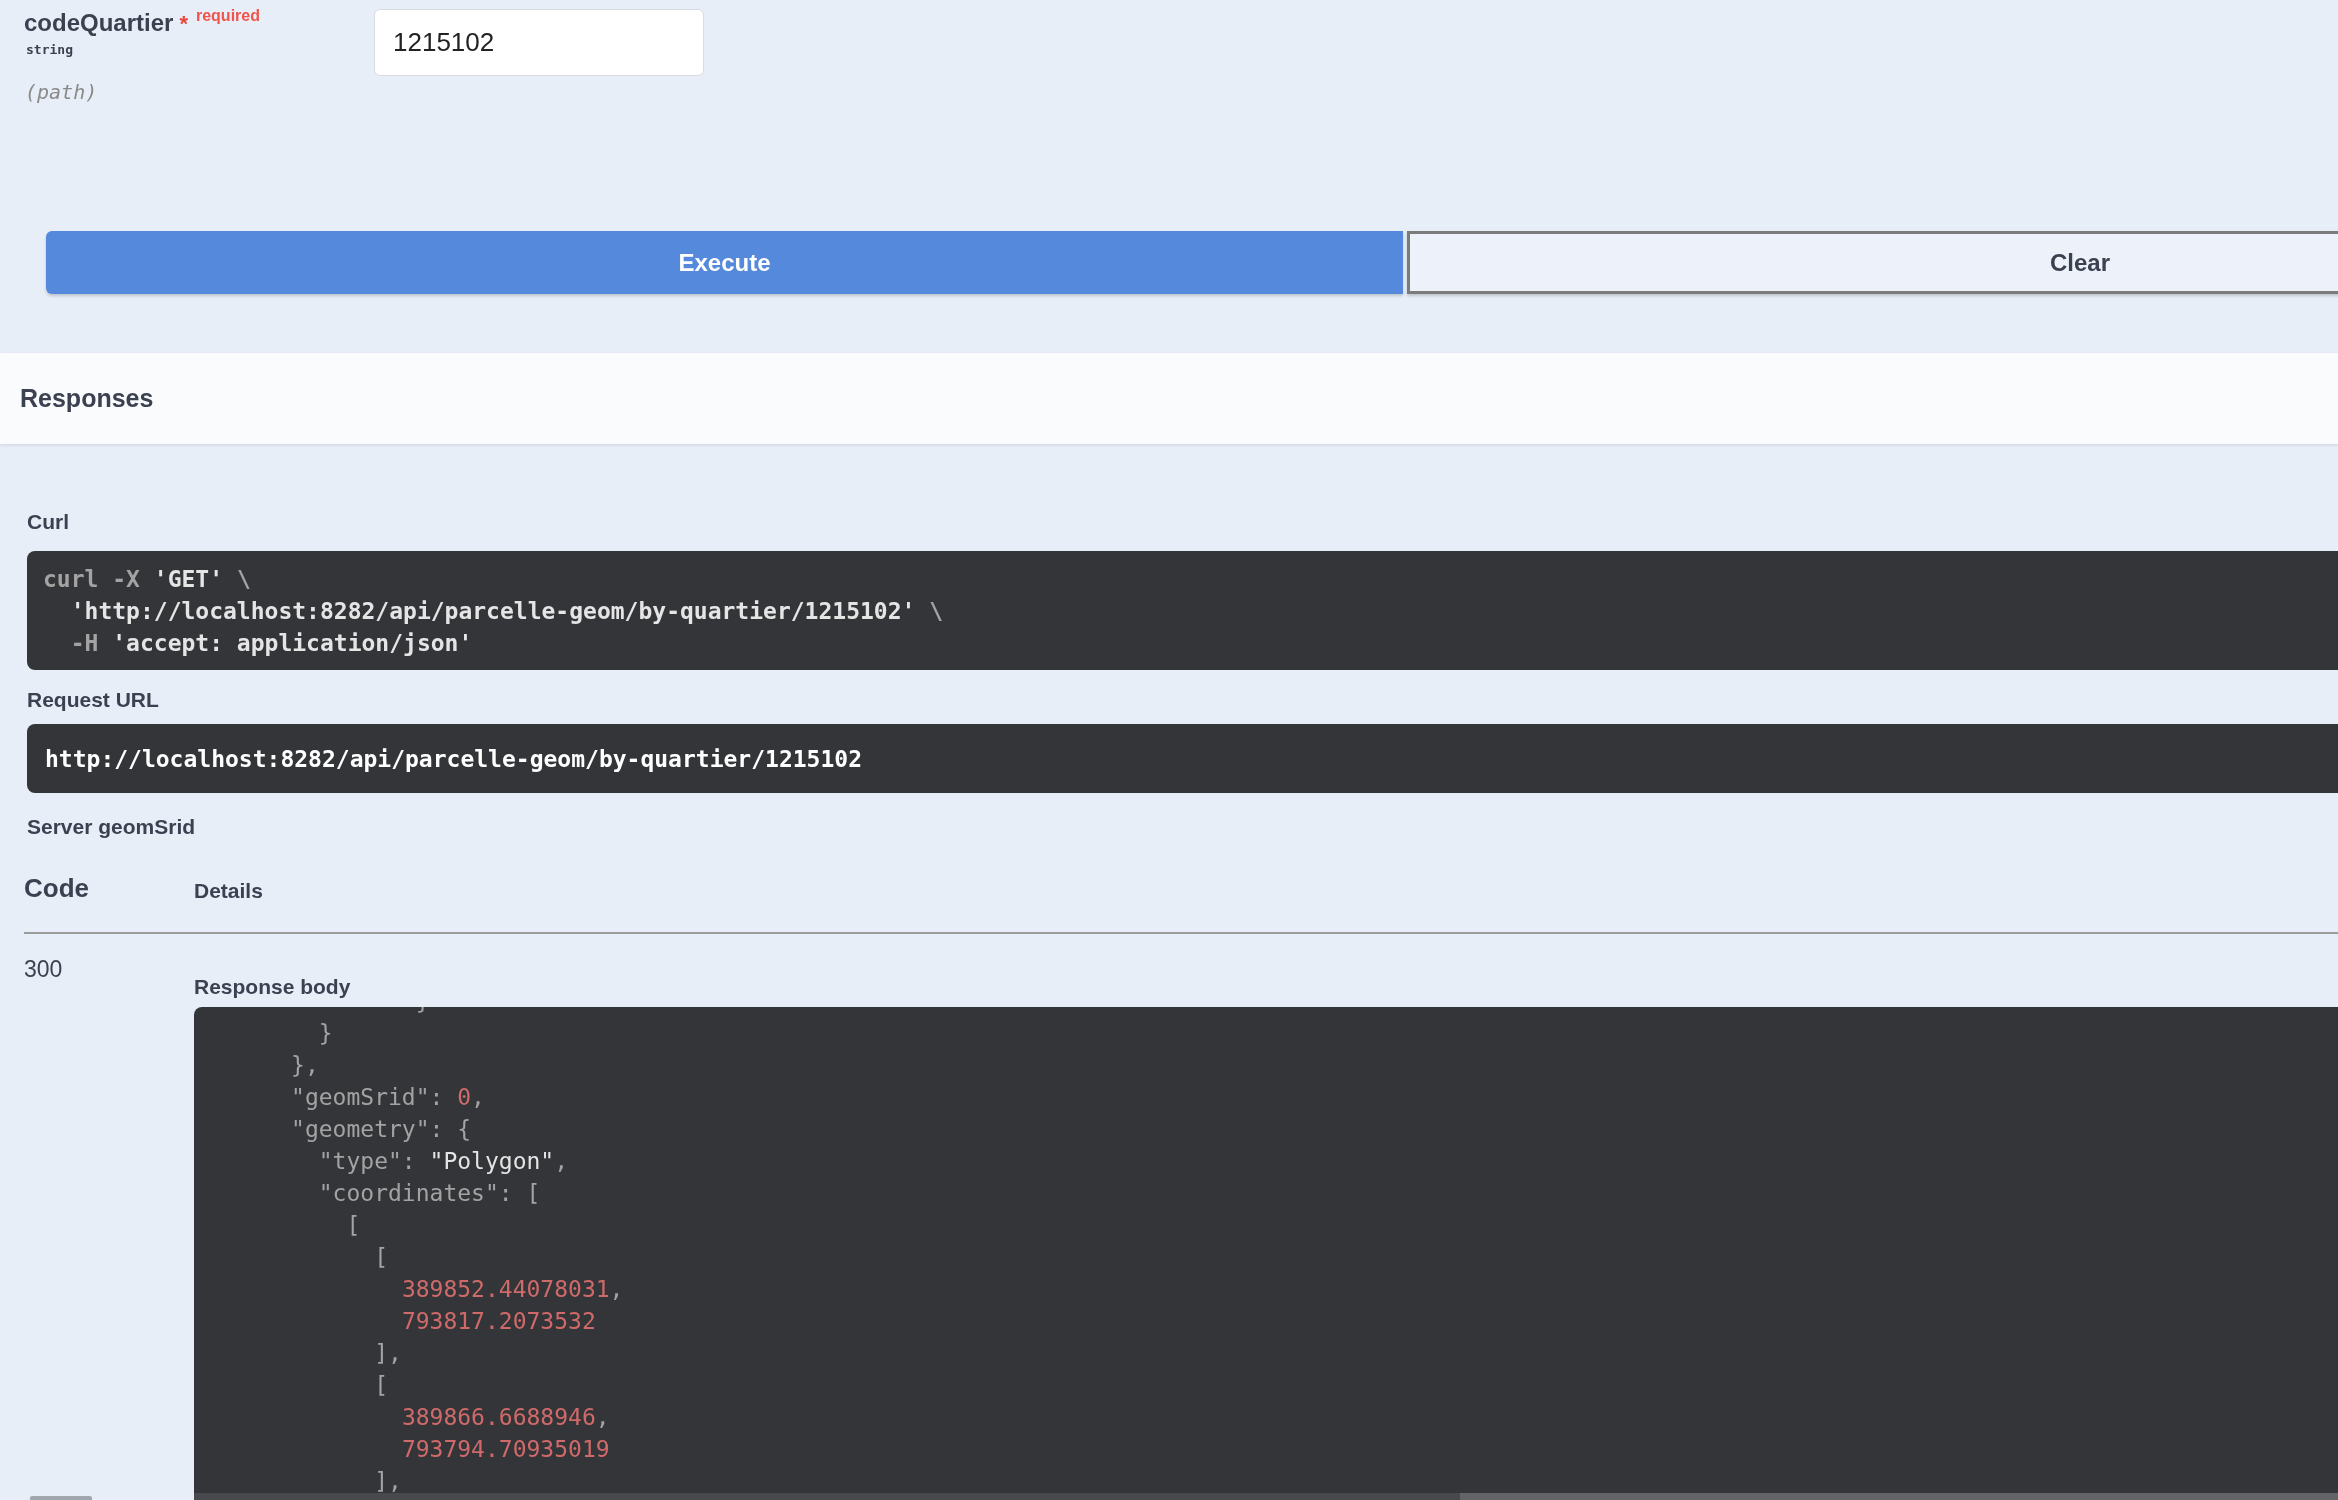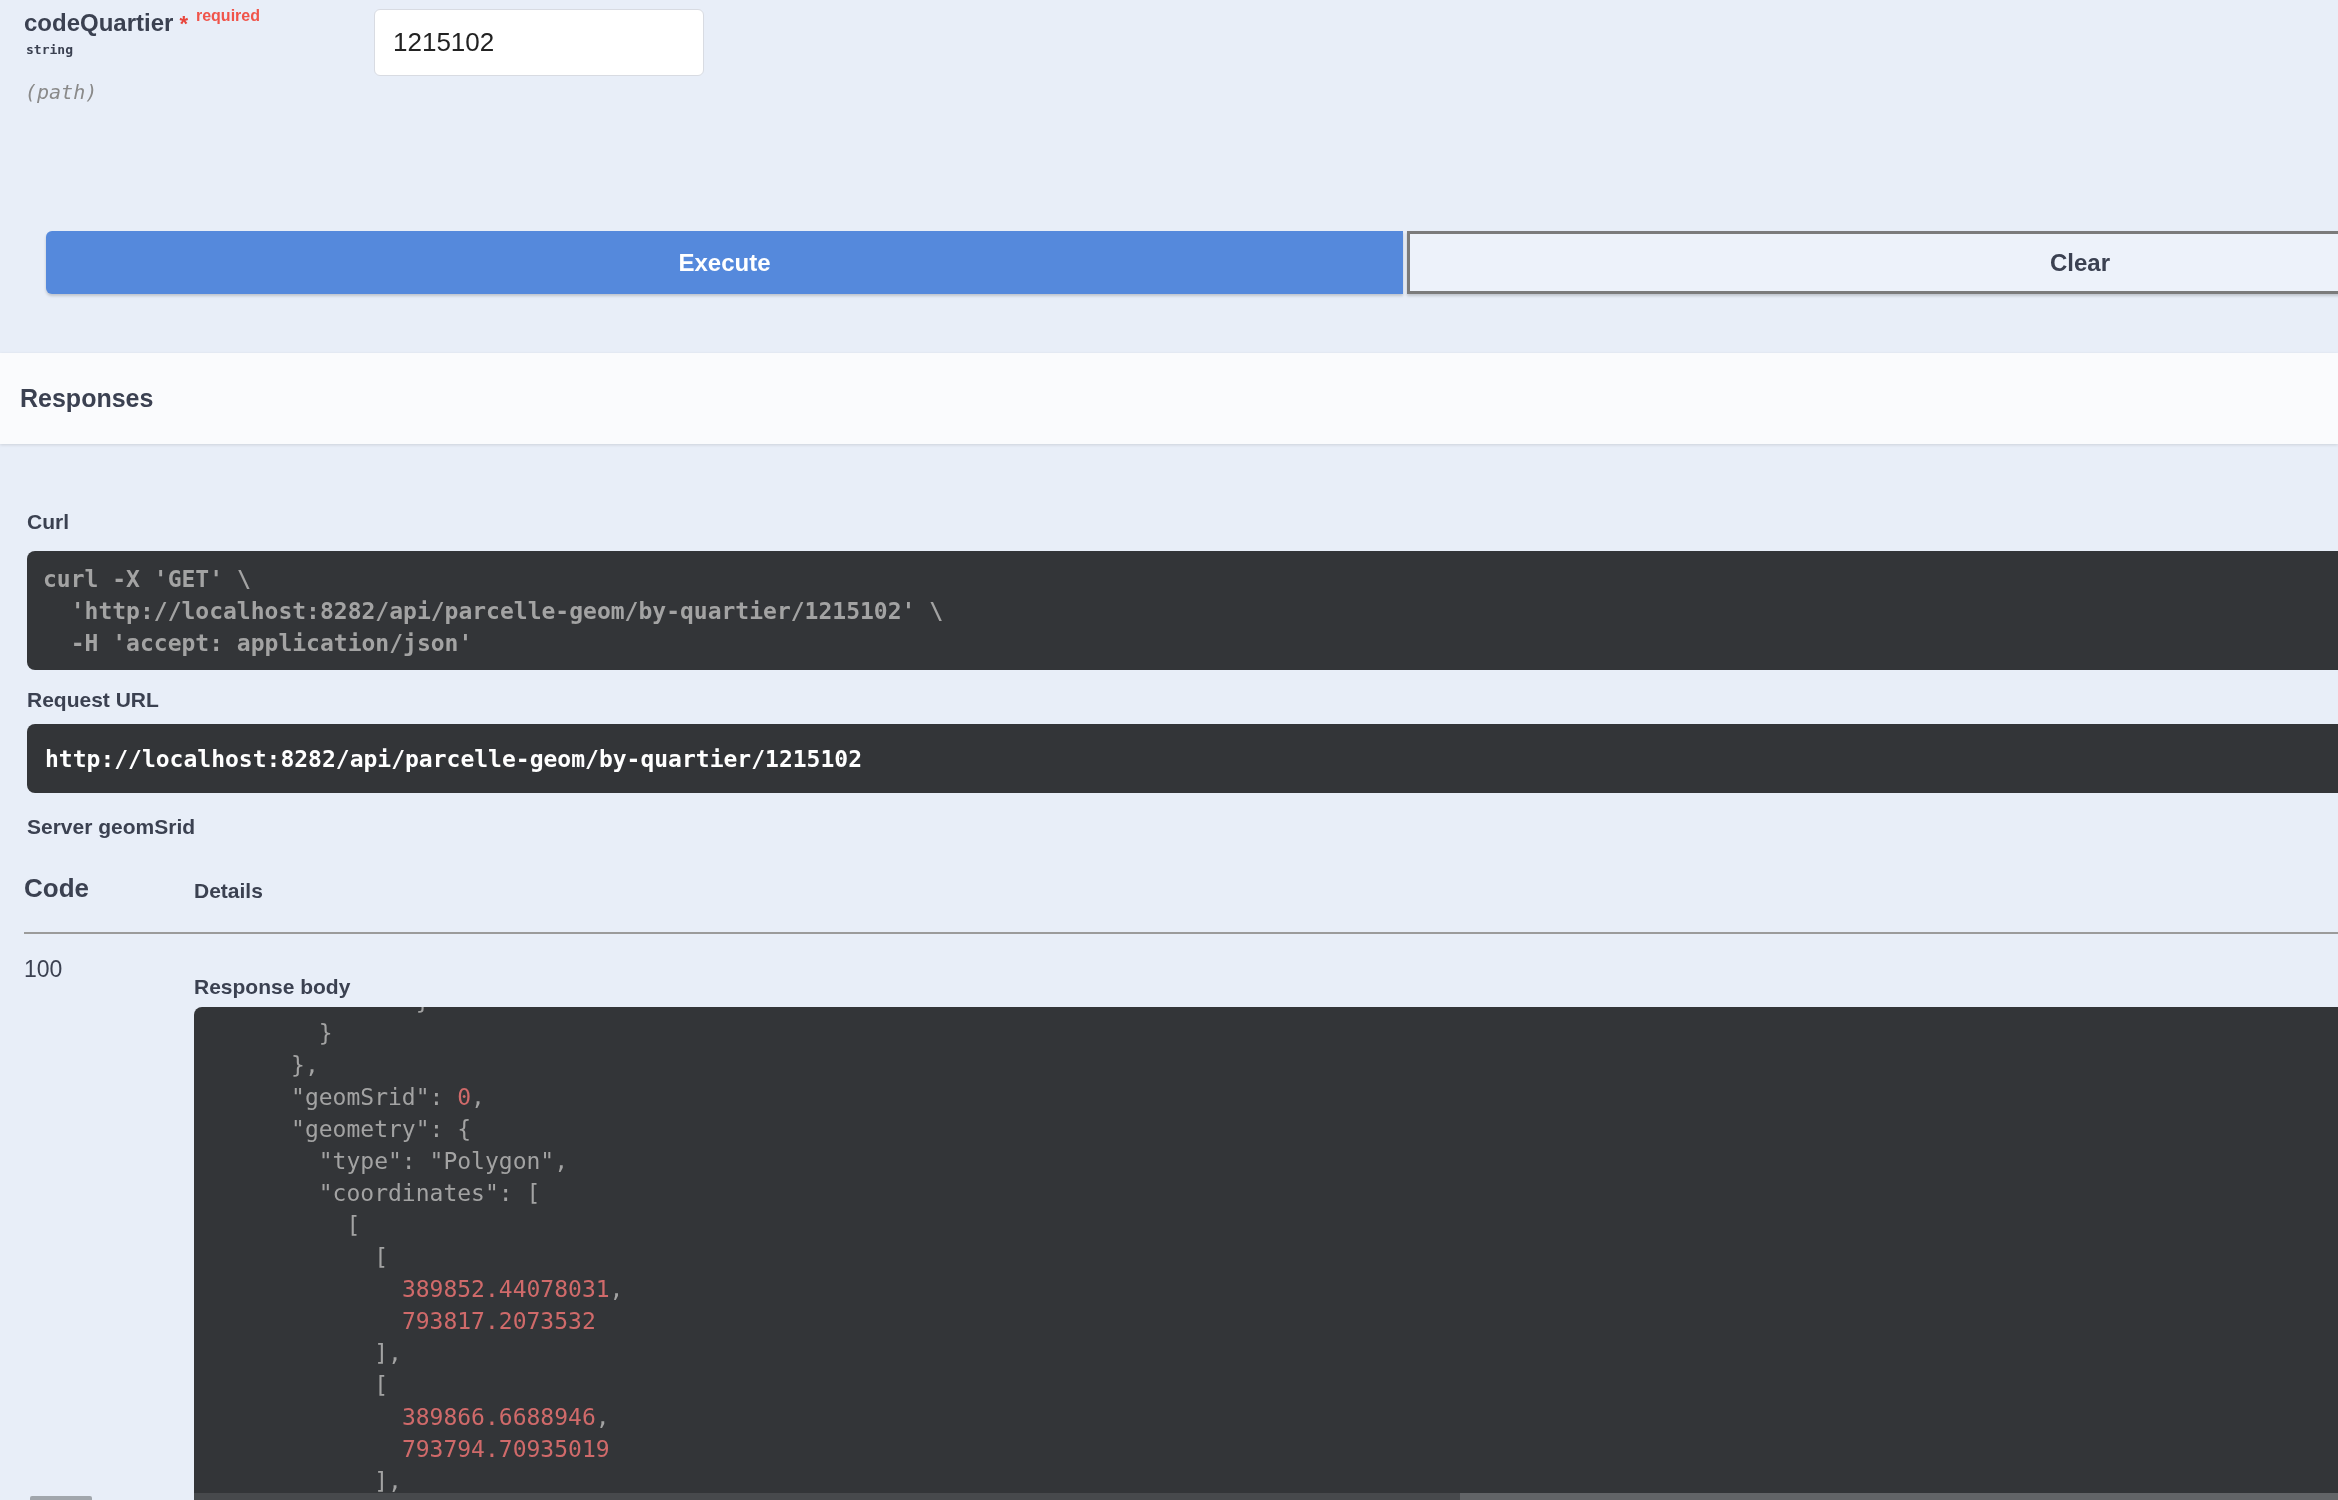--- a/index.html
+++ b/index.html
@@ -57,7 +57,7 @@
 
   .code-line { white-space:pre; color:#ffffff; font-family:"DejaVu Sans Mono", monospace; }
   .tok-plain  { color:#a3a3a3; }
-  .tok-string { color:#a3a3a3; }
+  .tok-string { color:#e5e5e5; }
   .tok-number { color:#d06a6a; }
 
   

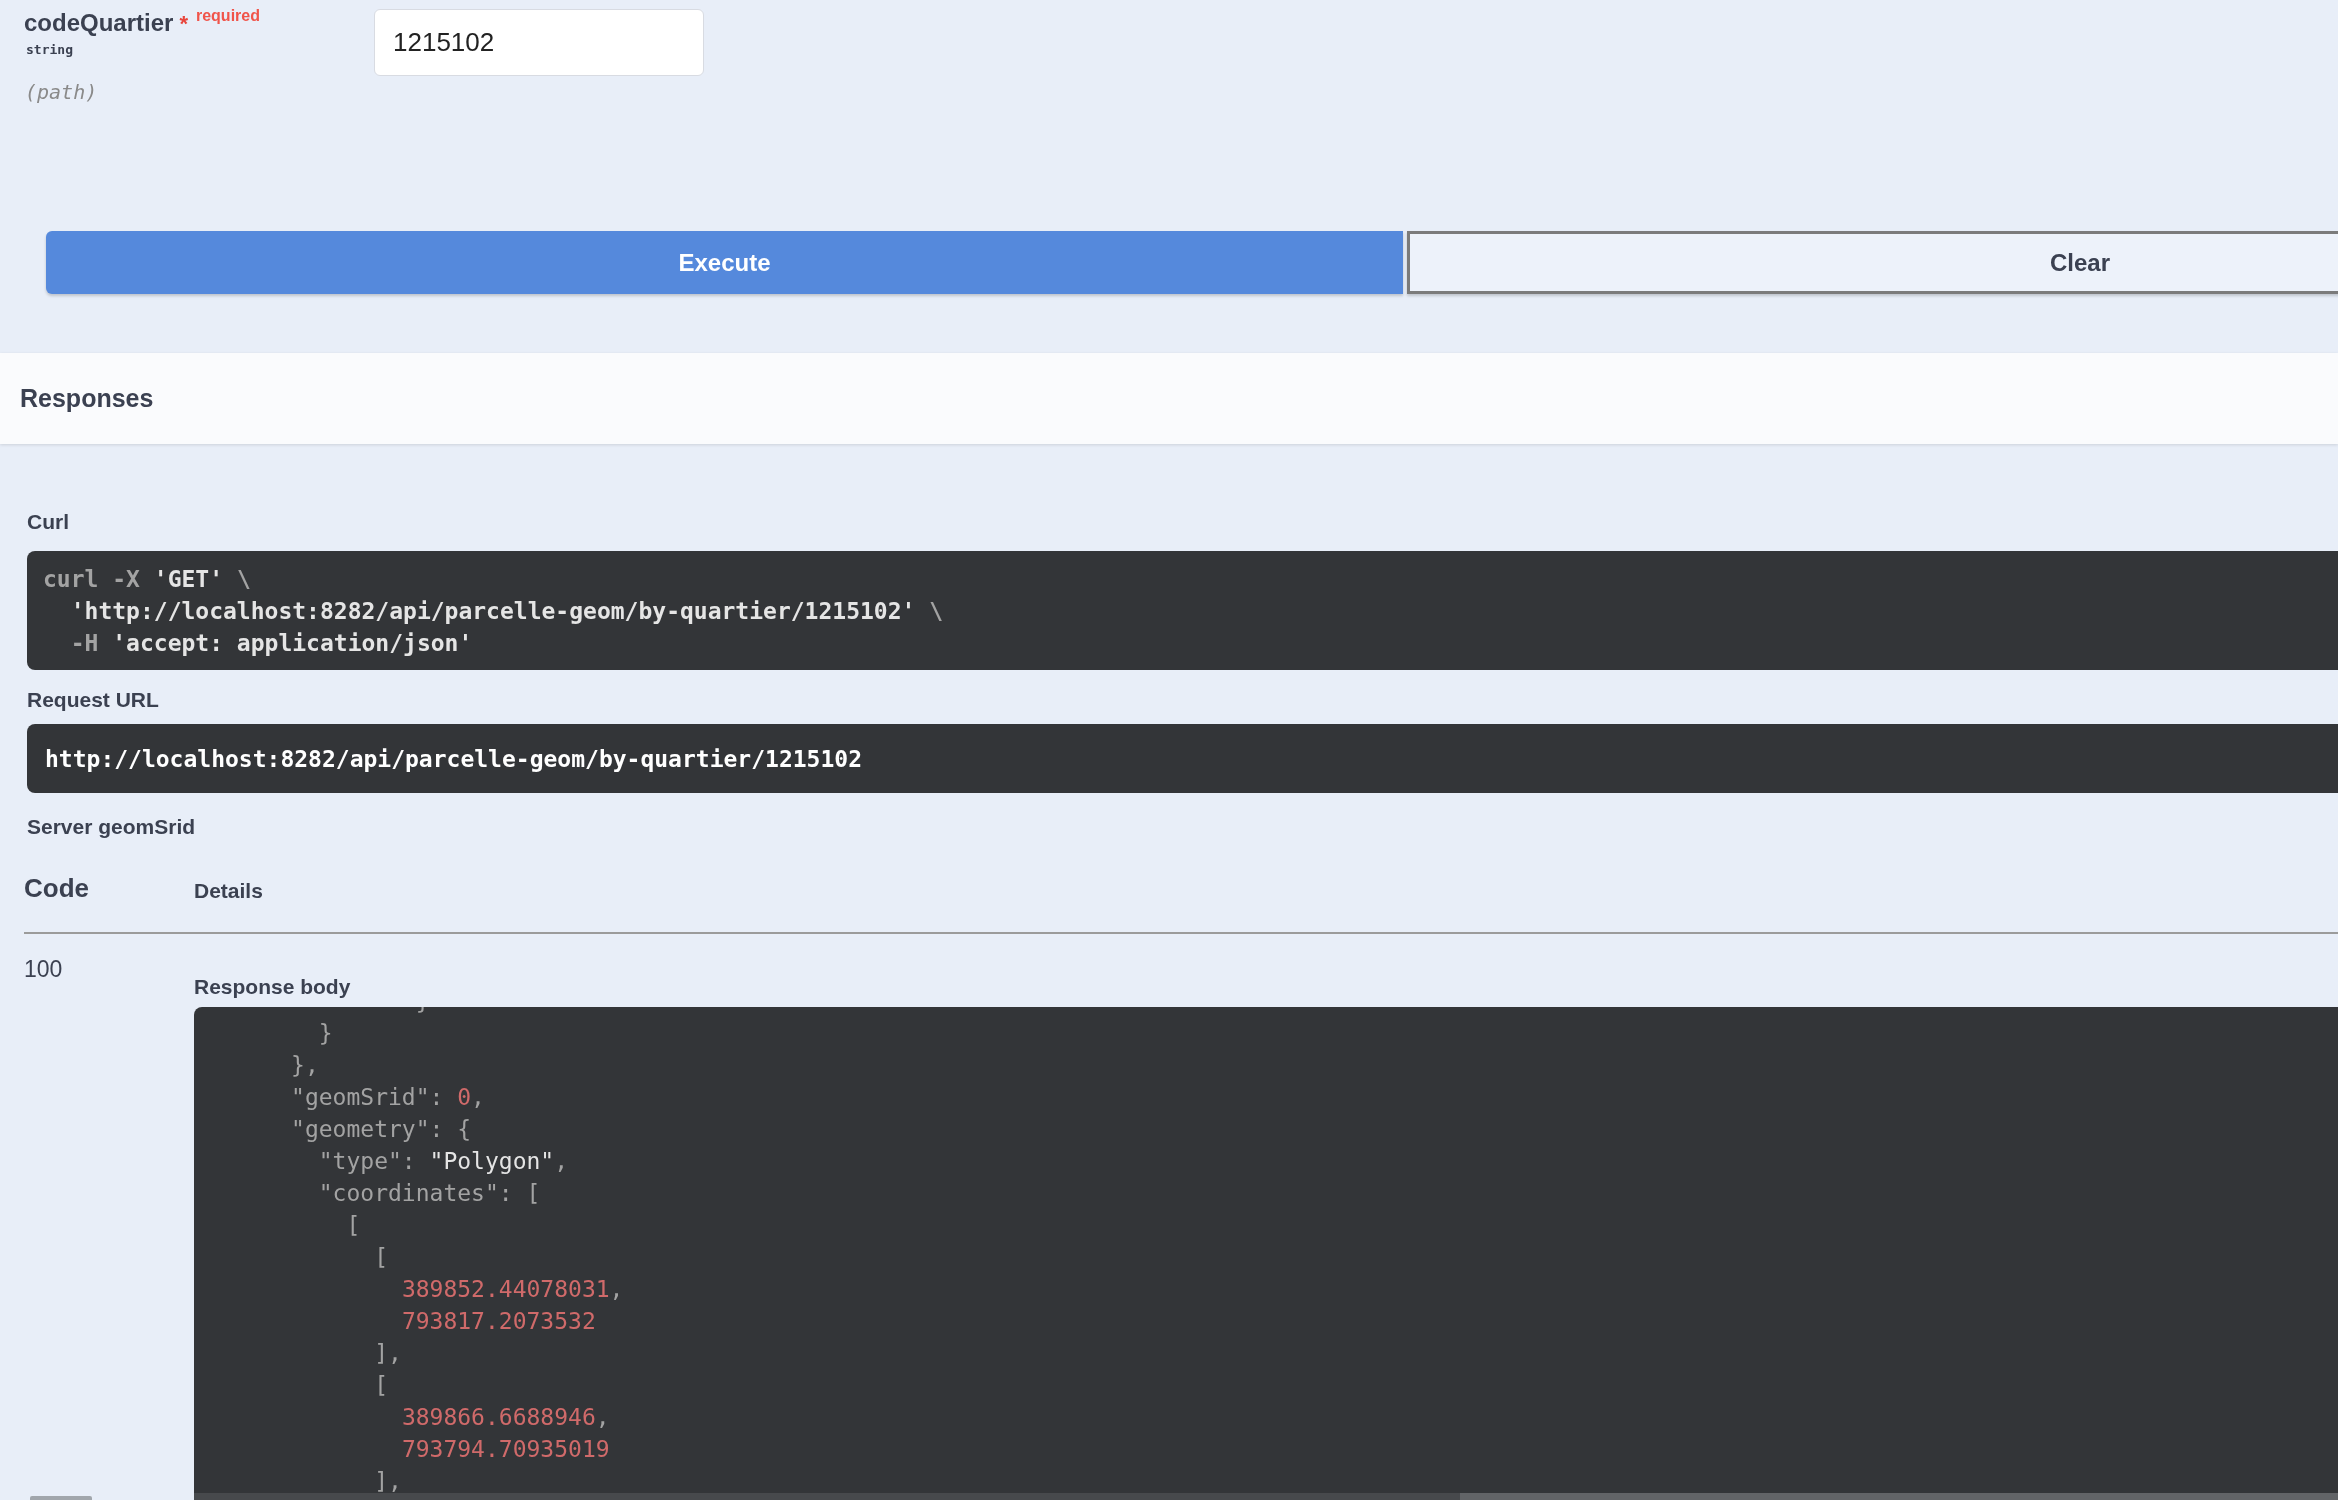--- a/index.html
+++ b/index.html
@@ -106,7 +106,7 @@
 <div class="code-header">Code</div>
 <div class="details-header">Details</div>
 <div class="table-rule"></div>
-<div class="status-code">100</div>
+<div class="status-code">300</div>
 <div class="sec-label" style="left:194px; top:975px;">Response body</div>
 
 <div class="dark-block resp-block">

